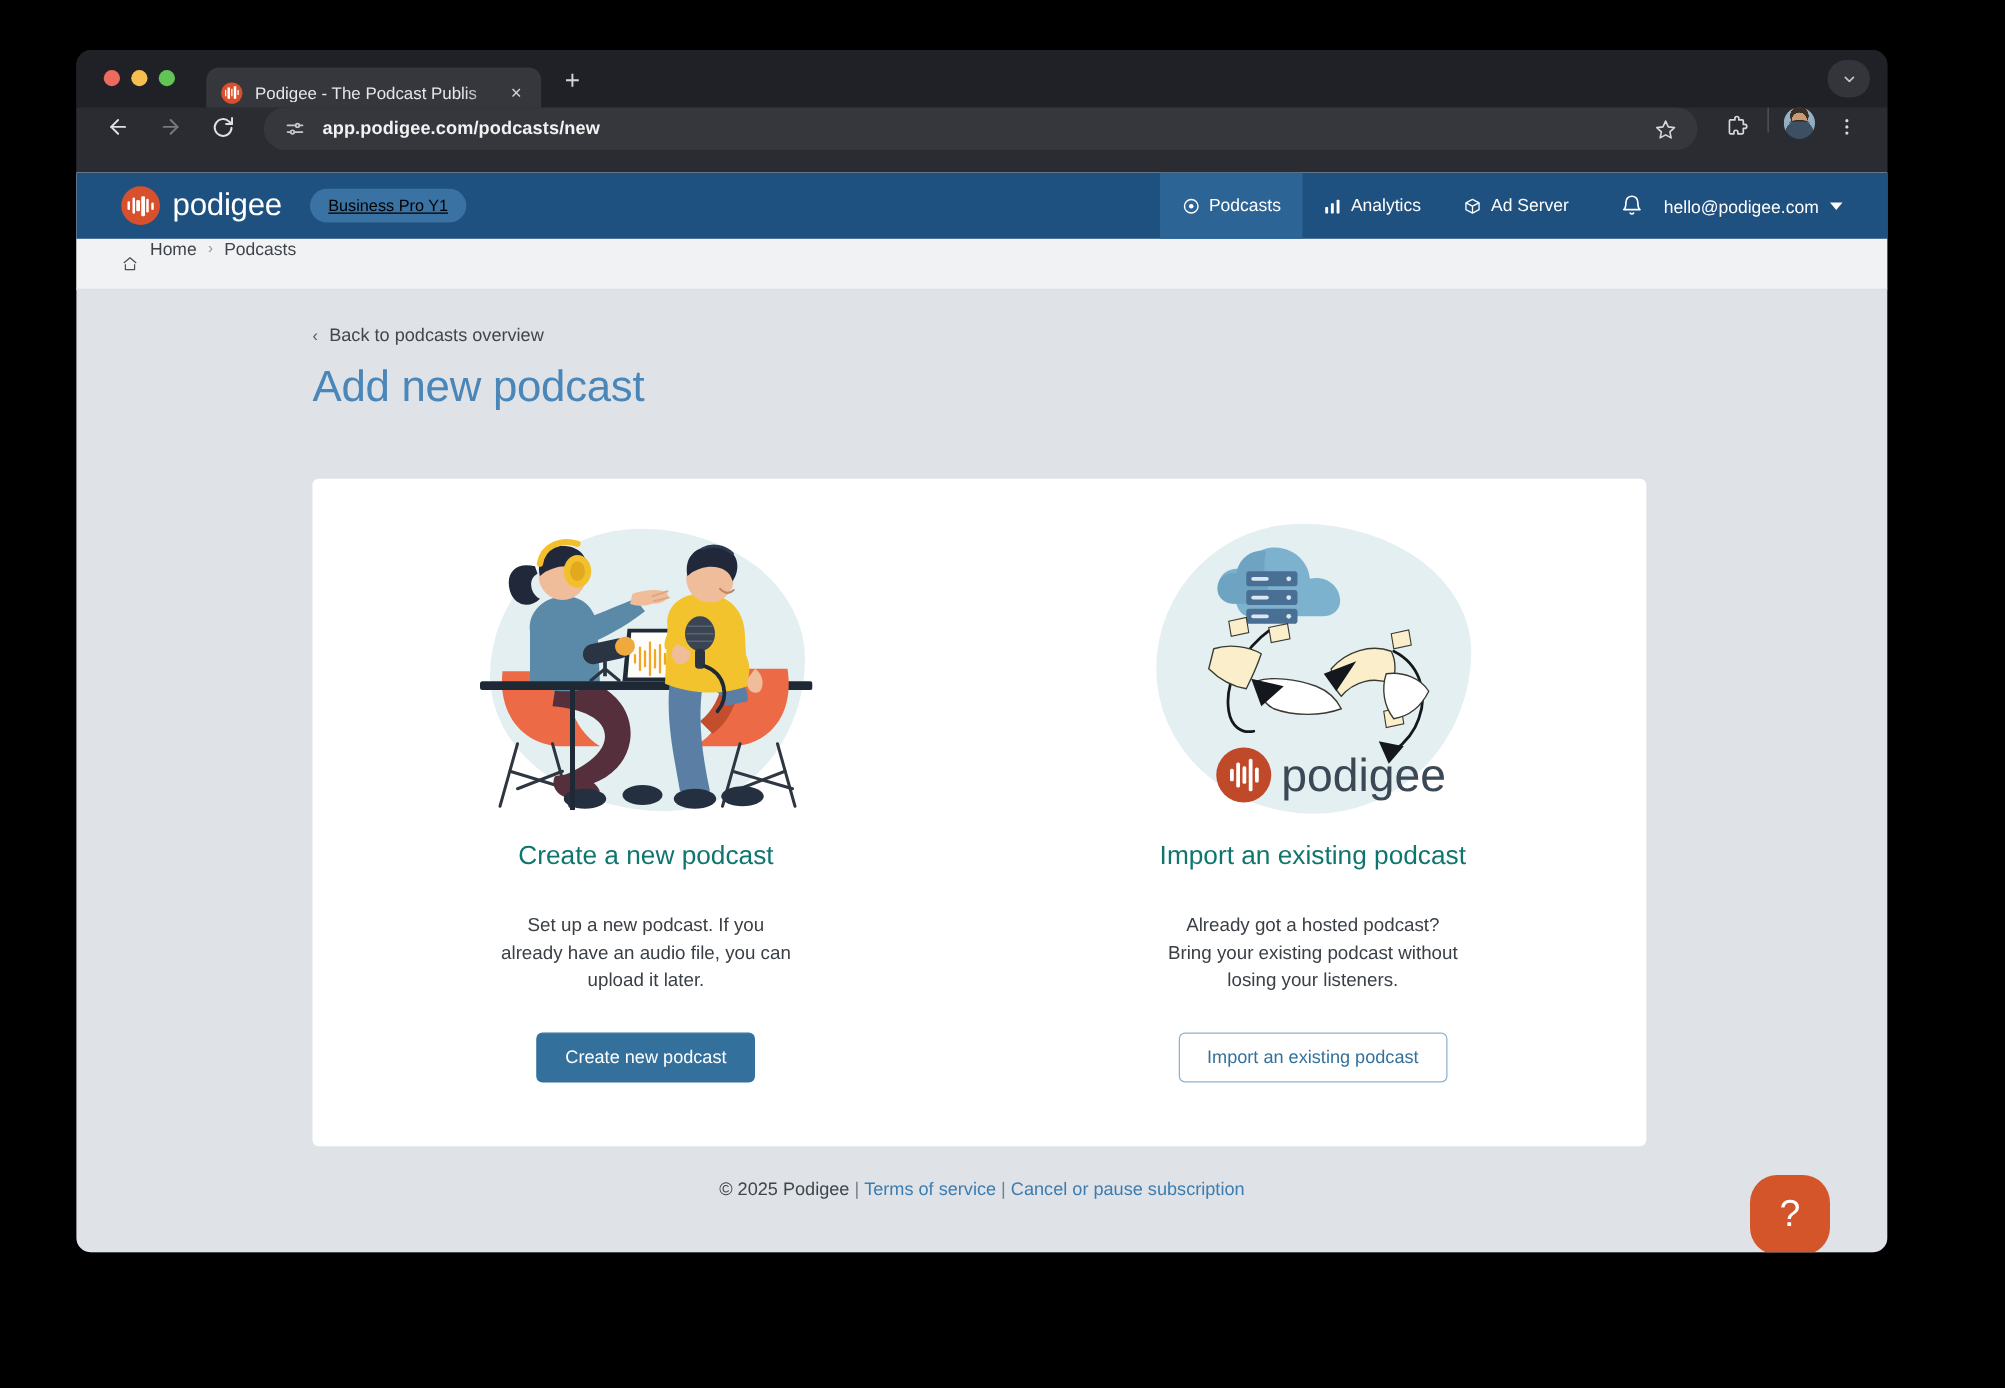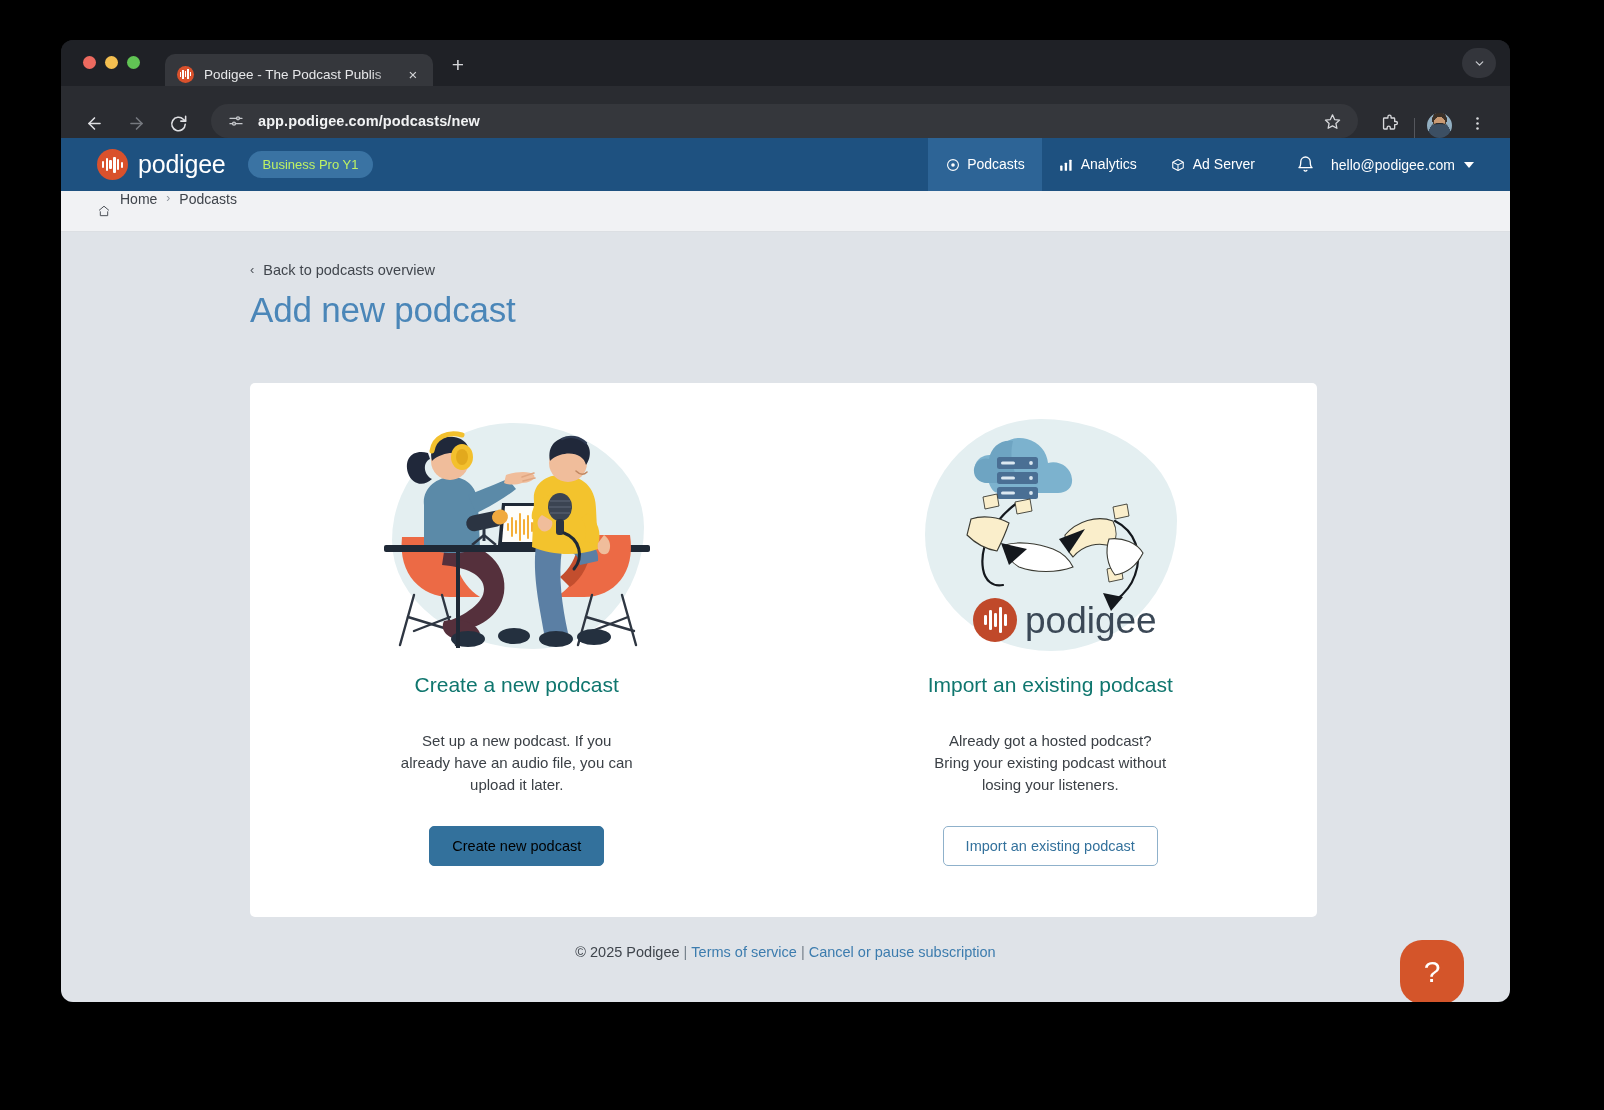--- a/index.html
+++ b/index.html
@@ -106,7 +106,7 @@
     height: 52px;
     background: #2a2c31;
     display: flex;
-    align-items: flex-end;
+    align-items: flex-start;
     padding: 0 18px;
   }
   .nav-btn {

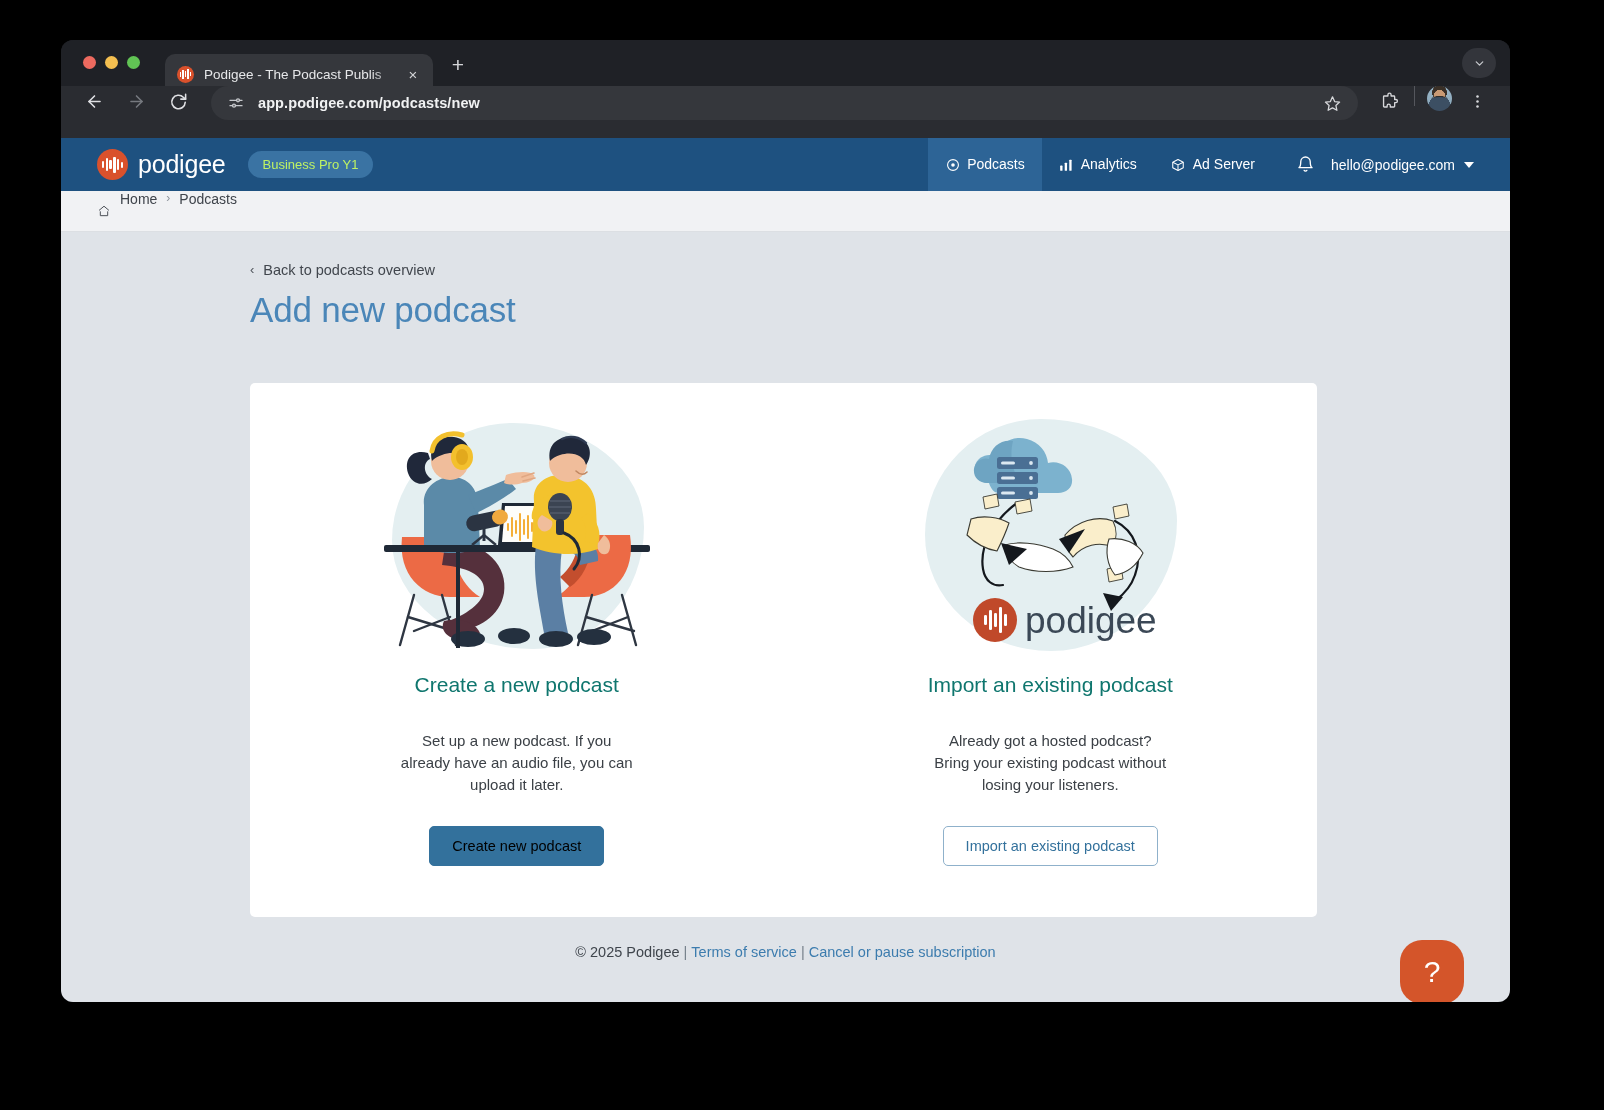--- a/index.html
+++ b/index.html
@@ -226,11 +226,12 @@
   .plan-badge {
     margin-left: 22px;
     background: #3a73a3;
-    color: #bef264;
+    color: #000000;
     font-size: 13px;
     padding: 6px 15px;
     border-radius: 14px;
     white-space: nowrap;
+    text-decoration: underline;
   }
   .header-nav {
     margin-left: auto;

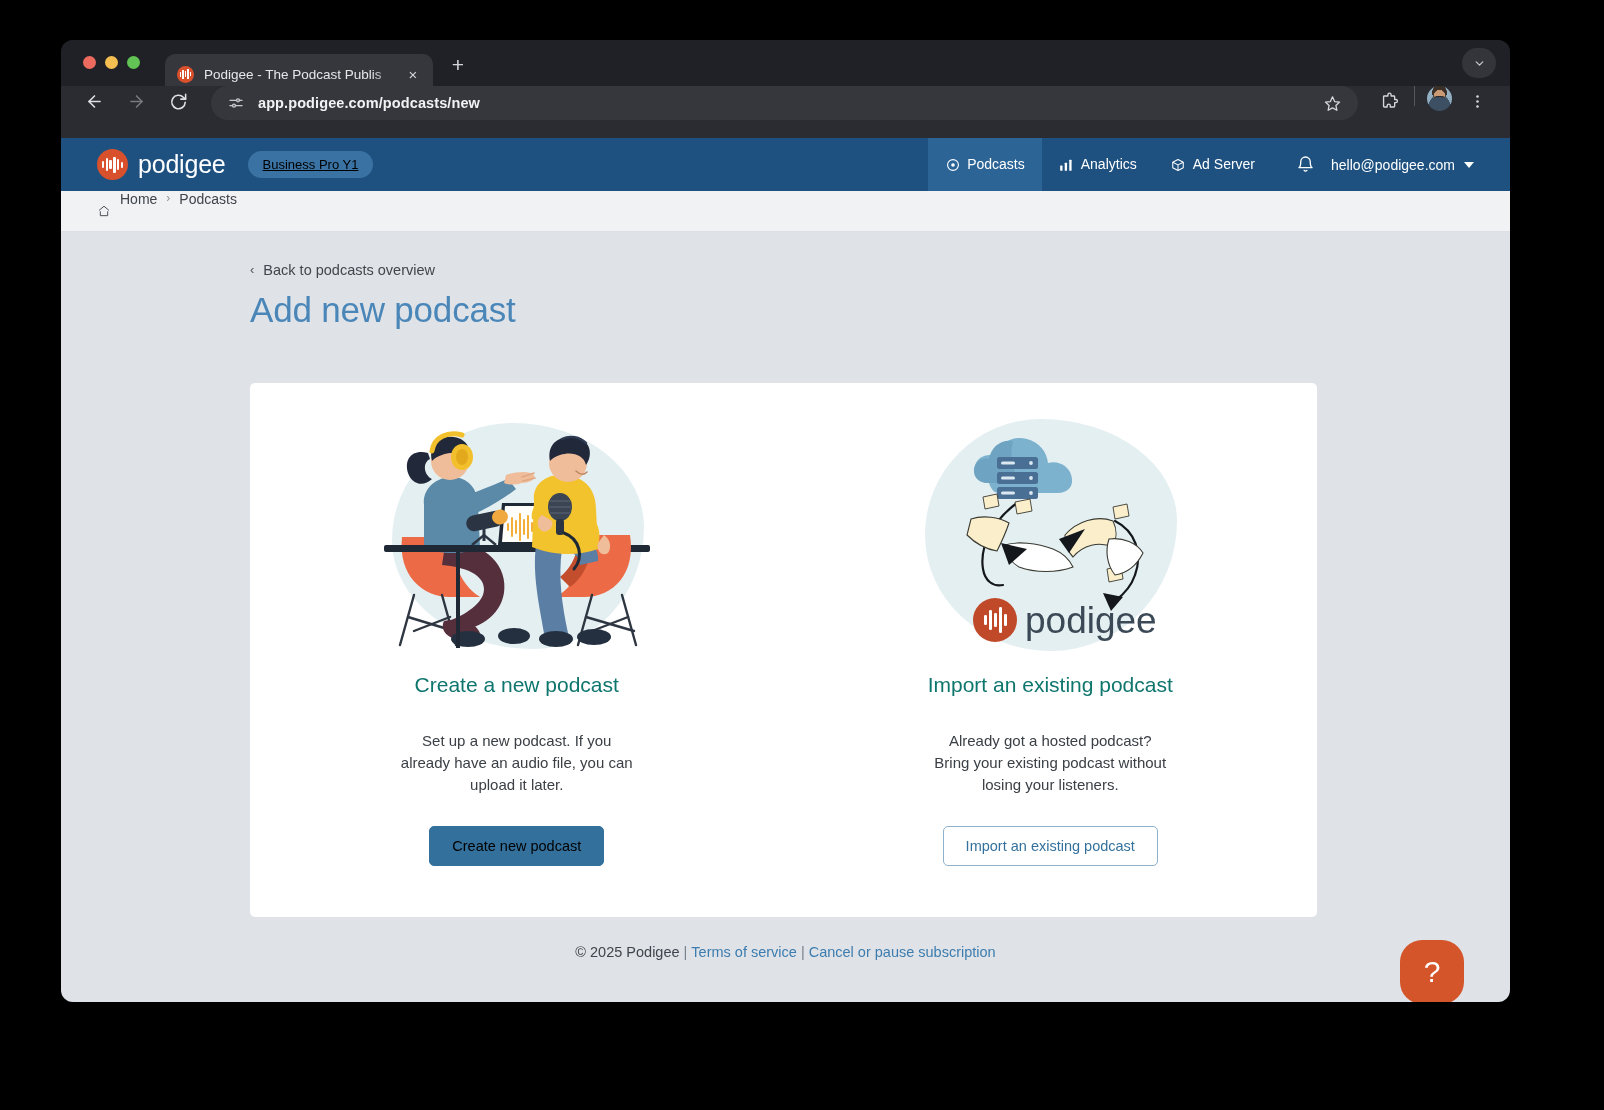--- a/index.html
+++ b/index.html
@@ -362,7 +362,7 @@
   }
   .btn-primary {
     background: #33719c;
-    color: #000000;
+    color: #ffffff;
     border: 1px solid #33719c;
     padding: 11px 22px;
   }

